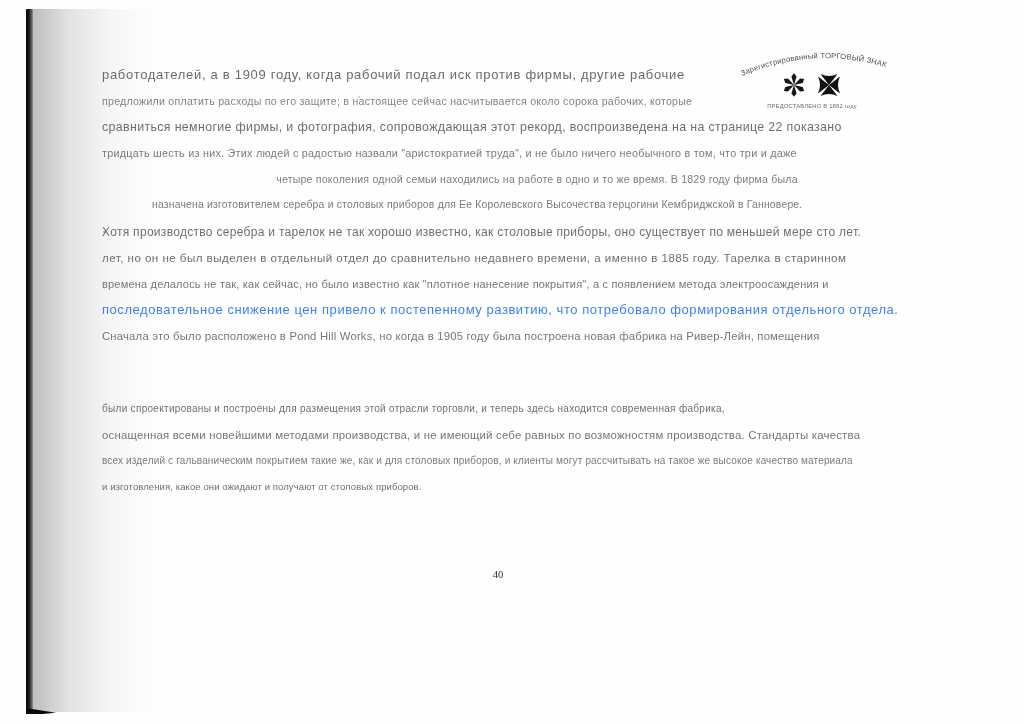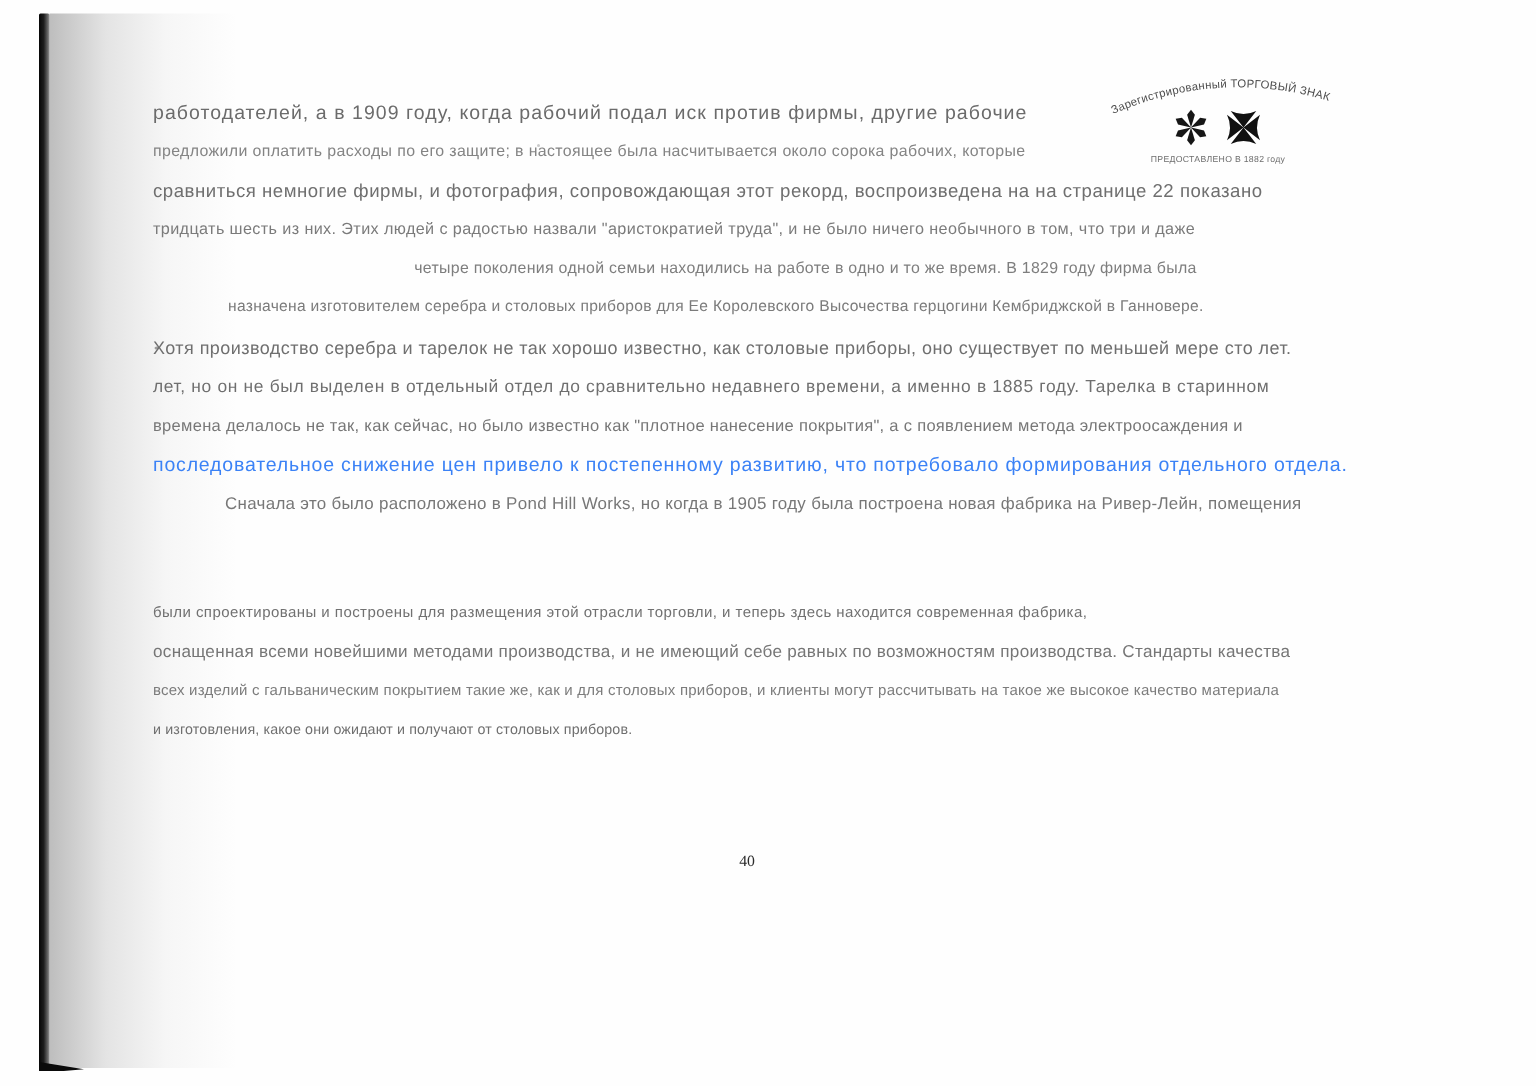--- a/index.html
+++ b/index.html
@@ -147,7 +147,7 @@
 
   <div class="body-text">
     <div class="bl l1">работодателей, а в 1909 году, когда рабочий подал иск против фирмы, другие рабочие</div>
-    <div class="bl l2">предложили оплатить расходы по его защите; в настоящее была насчитывается около сорока рабочих, которые</div>
+    <div class="bl l2">предложили оплатить расходы по его защите; в настоящее сейчас насчитывается около сорока рабочих, которые</div>
     <div class="bl l4">сравниться немногие фирмы, и фотография, сопровождающая этот рекорд, воспроизведена на на странице 22 показано</div>
     <div class="bl l5">тридцать шесть из них. Этих людей с радостью назвали "аристократией труда", и не было ничего необычного в том, что три и даже</div>
     <div class="bl l6">четыре поколения одной семьи находились на работе в одно и то же время. В 1829 году фирма была</div>

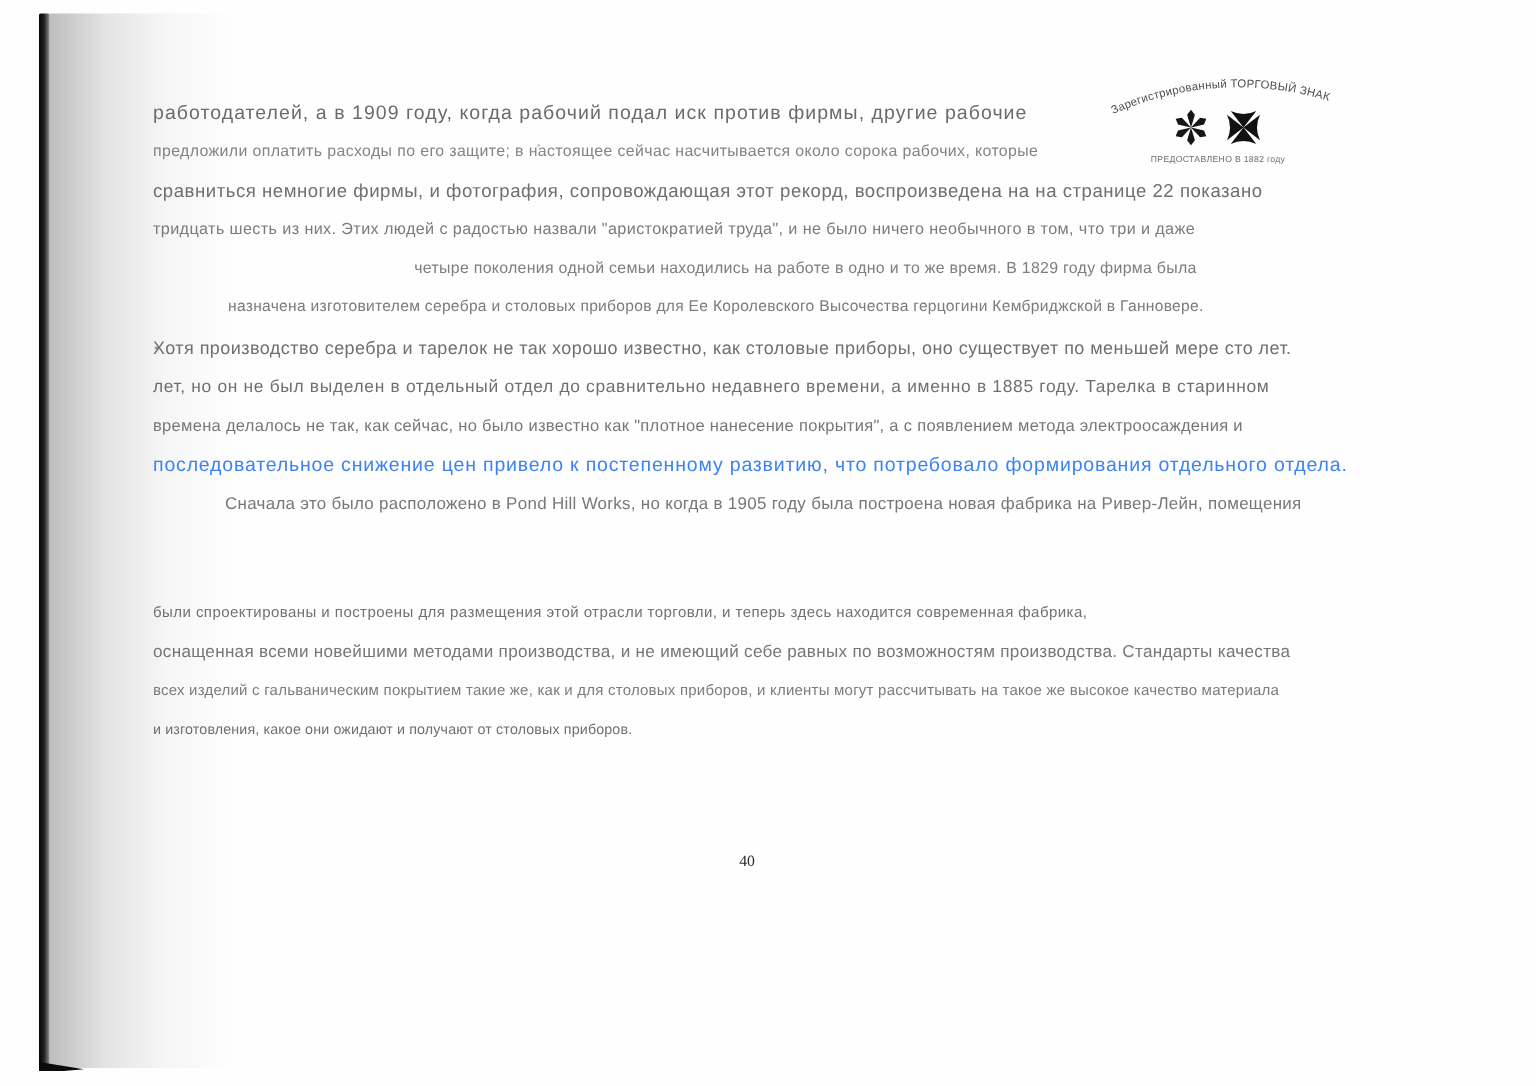--- a/index.html
+++ b/index.html
@@ -72,7 +72,7 @@
   .l9  { font-size: 11.6px; letter-spacing: 0.45px; color: #6f6f6f; }
   .l10 { font-size: 11.0px; letter-spacing: 0.20px; color: #777777; }
   .l11 { font-size: 13px; letter-spacing: 0.55px; color: #3b82f6; }
-  .l12 { font-size: 11.3px; letter-spacing: 0.20px; color: #777777; margin-left: 48px; }
+  .l12 { font-size: 11.3px; letter-spacing: 0.20px; color: #777777; }
   .l13 { font-size: 10px; letter-spacing: 0.30px; color: #717171; margin-top: 47px; }
   .l14 { font-size: 11.4px; letter-spacing: 0.20px; color: #767676; }
   .l15 { font-size: 10.0px; letter-spacing: 0.15px; color: #7c7c7c; }

